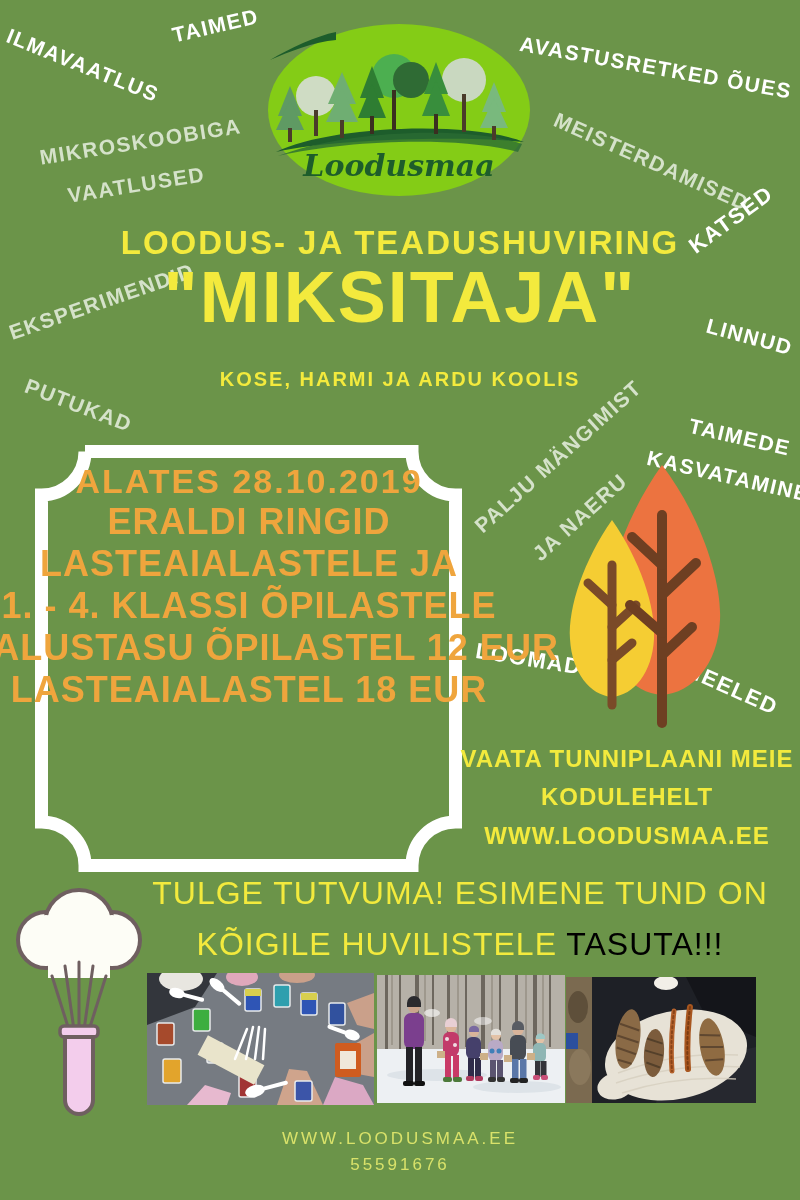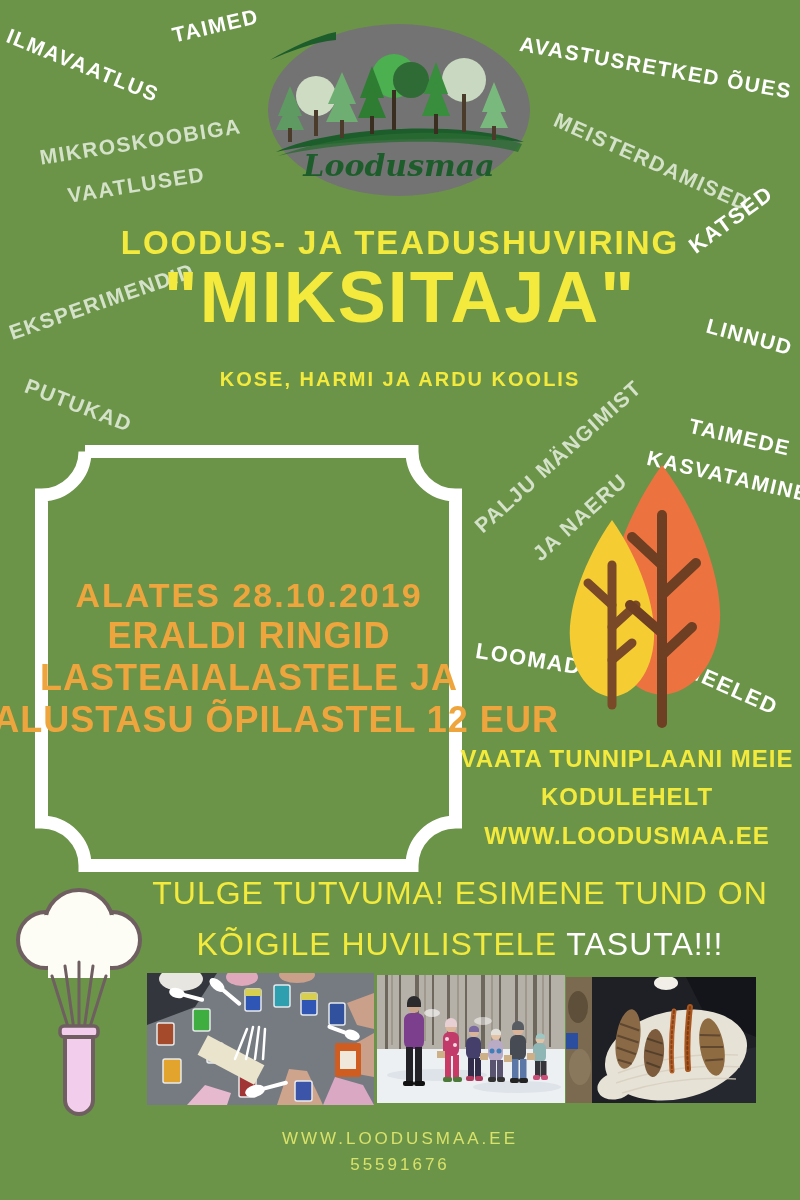--- a/index.html
+++ b/index.html
@@ -41,7 +41,7 @@
   
   .logo{
     position:absolute;left:268px;top:24px;width:262px;height:172px;
-    background:#737373;border-radius:50%;
+    background:#84cc16;border-radius:50%;
   }
   .logo svg{position:absolute;left:0;top:0;}
   .logo-swoosh{position:absolute;left:-26px;top:138px;width:70px;height:40px;}

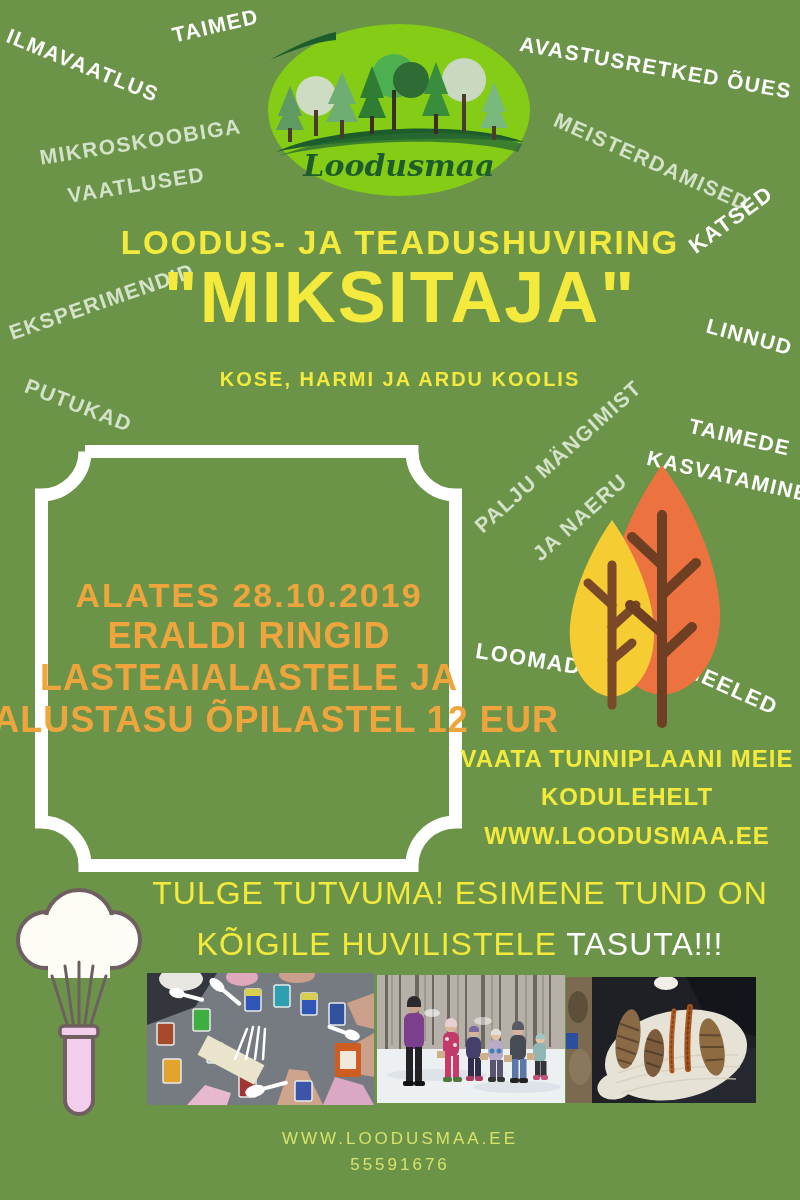--- a/index.html
+++ b/index.html
@@ -59,7 +59,7 @@
   .frame-svg{position:absolute;left:0;top:0;}
   .boxtext{
     position:absolute;left:42px;top:462px;width:414px;height:392px;
-    display:flex;flex-direction:column;justify-content:center;
+    display:flex;flex-direction:column;justify-content:flex-start;
     align-items:center;text-align:center;
   }
   .boxtext div{color:#efa53d;font-weight:bold;font-size:36px;letter-spacing:1px;white-space:nowrap;}

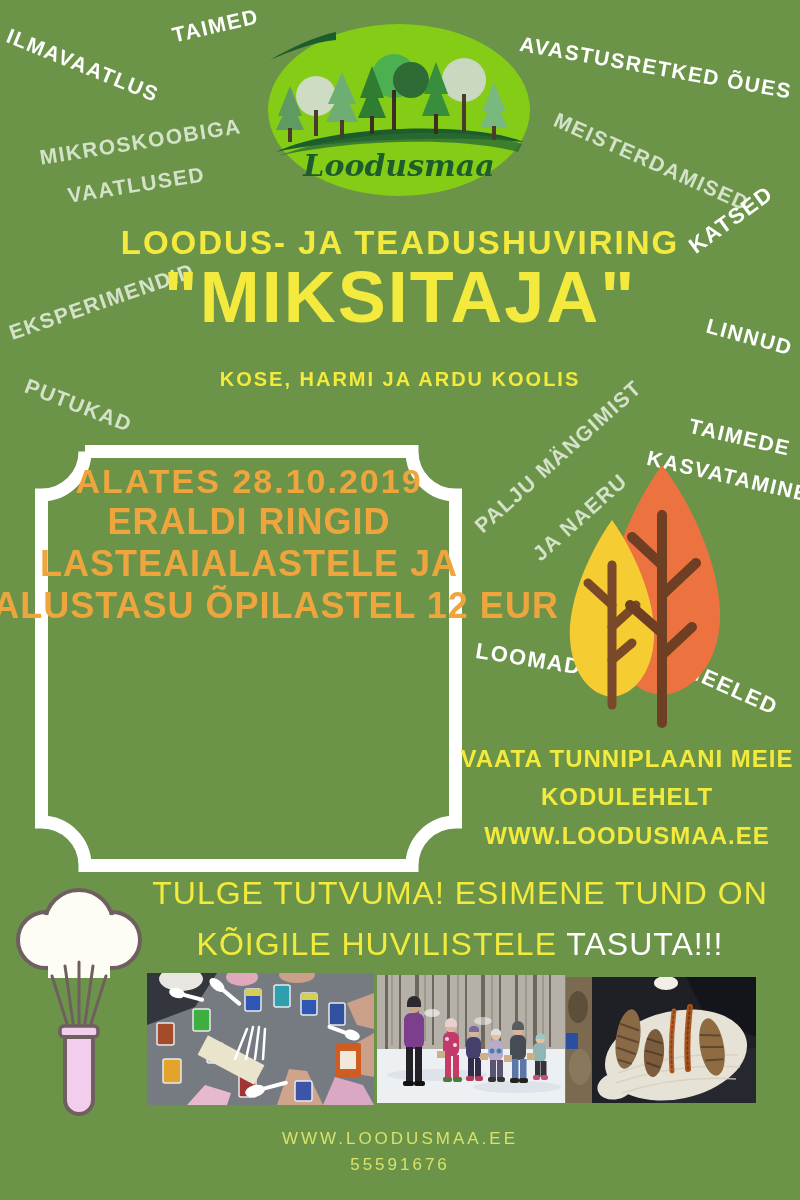--- a/index.html
+++ b/index.html
@@ -177,6 +177,7 @@
     <div class="big">ALATES 28.10.2019</div>
     <div>ERALDI RINGID</div>
     <div>LASTEAIALASTELE JA</div>
+    <div>1. - 4. KLASSI ÕPILASTELE</div>
     <div>OSALUSTASU ÕPILASTEL 12 EUR</div>
   </div>
 

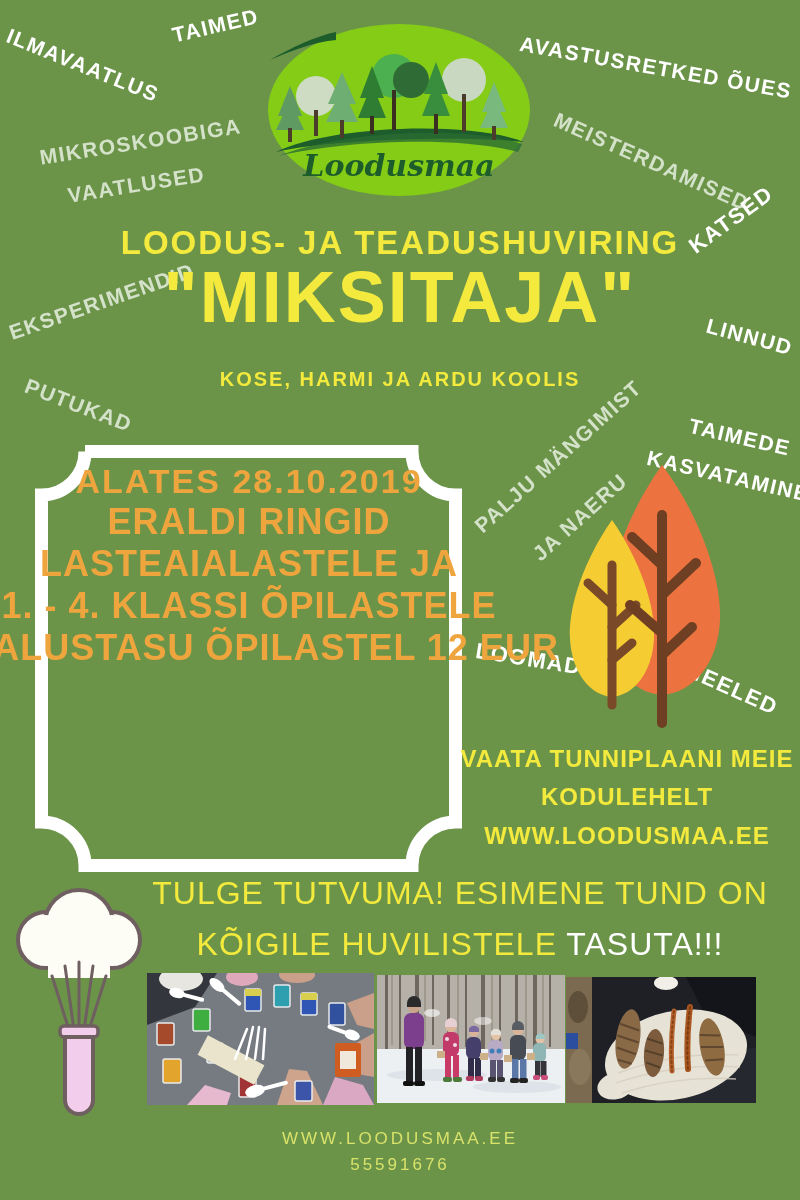--- a/index.html
+++ b/index.html
@@ -179,6 +179,7 @@
     <div>LASTEAIALASTELE JA</div>
     <div>1. - 4. KLASSI ÕPILASTELE</div>
     <div>OSALUSTASU ÕPILASTEL 12 EUR</div>
+    <div>LASTEAIALASTEL 18 EUR</div>
   </div>
 
   <svg class="leaves" viewBox="0 0 200 290">

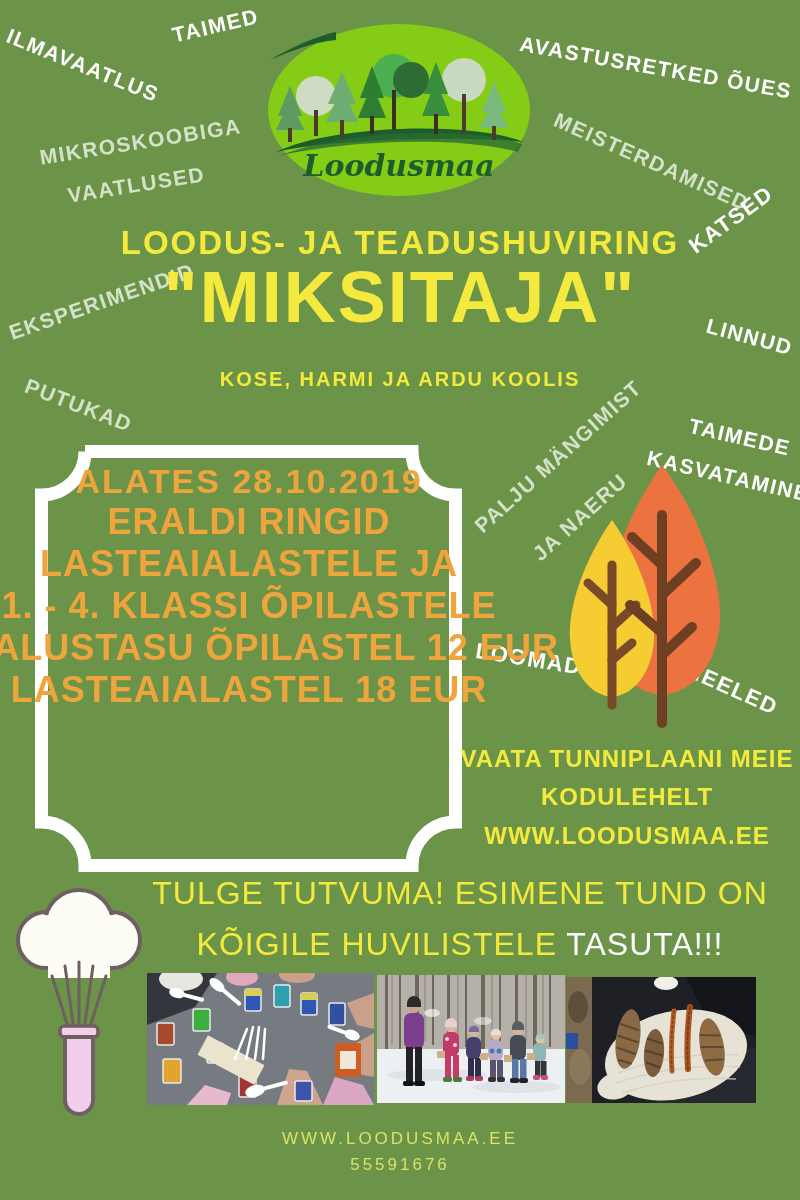--- a/index.html
+++ b/index.html
@@ -79,7 +79,7 @@
     color:#f3ea3d;font-weight:normal;font-size:32px;letter-spacing:1px;line-height:1.58;
     white-space:nowrap;
   }
-  .cta .red{color:#ffffff;}
+  .cta .red{color:#000000;}
 
   
   .whisk{position:absolute;left:8px;top:878px;width:142px;height:248px;}

